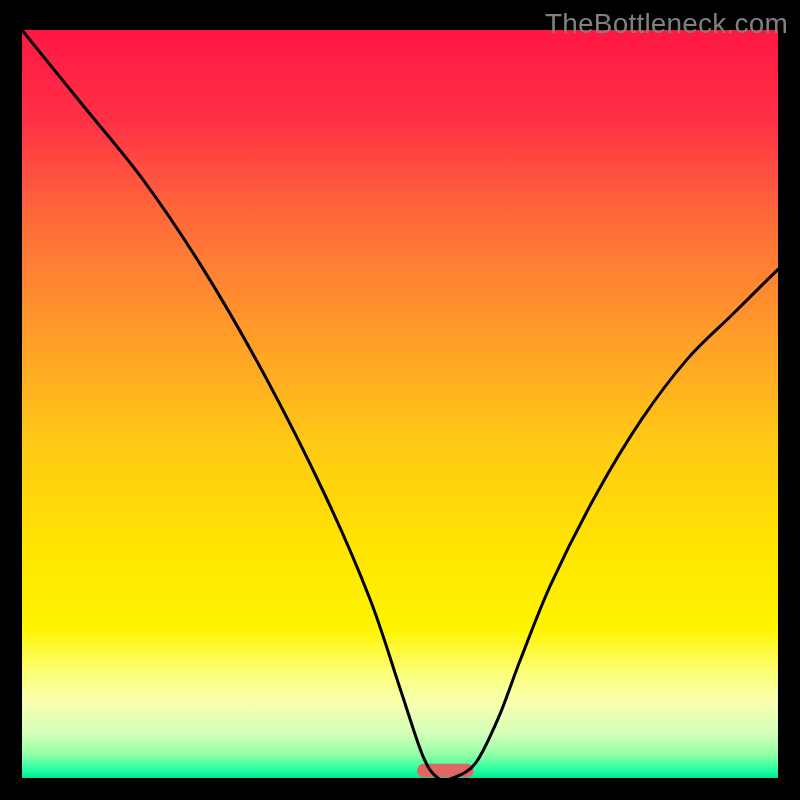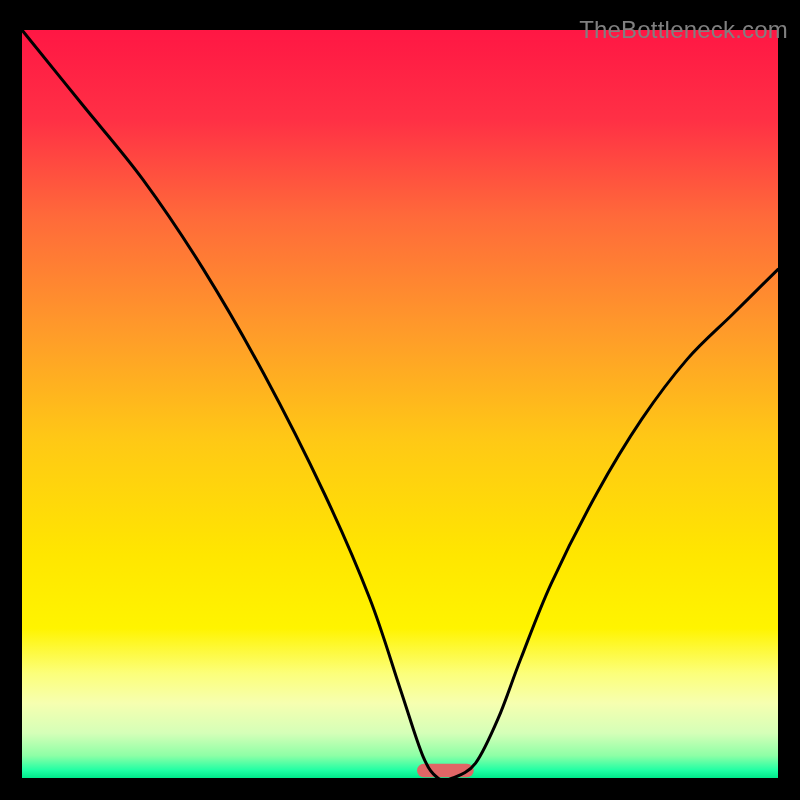--- a/index.html
+++ b/index.html
@@ -19,10 +19,10 @@
   }
   .watermark {
     position: absolute;
-    top: 16px;
+    top: 8px;
     right: 12px;
     color: #808080;
-    font-size: 24px;
+    font-size: 28px;
     font-weight: 500;
     letter-spacing: 0.2px;
     z-index: 10;

